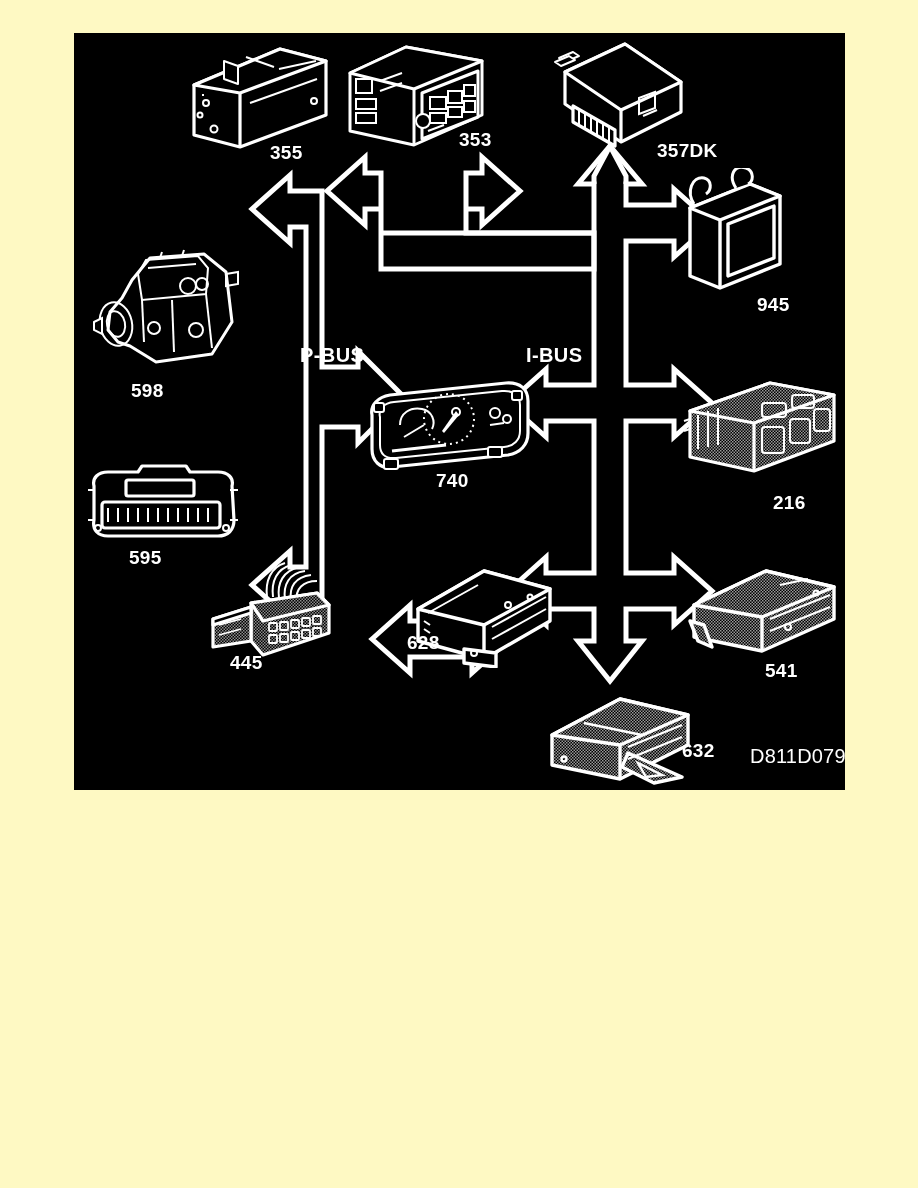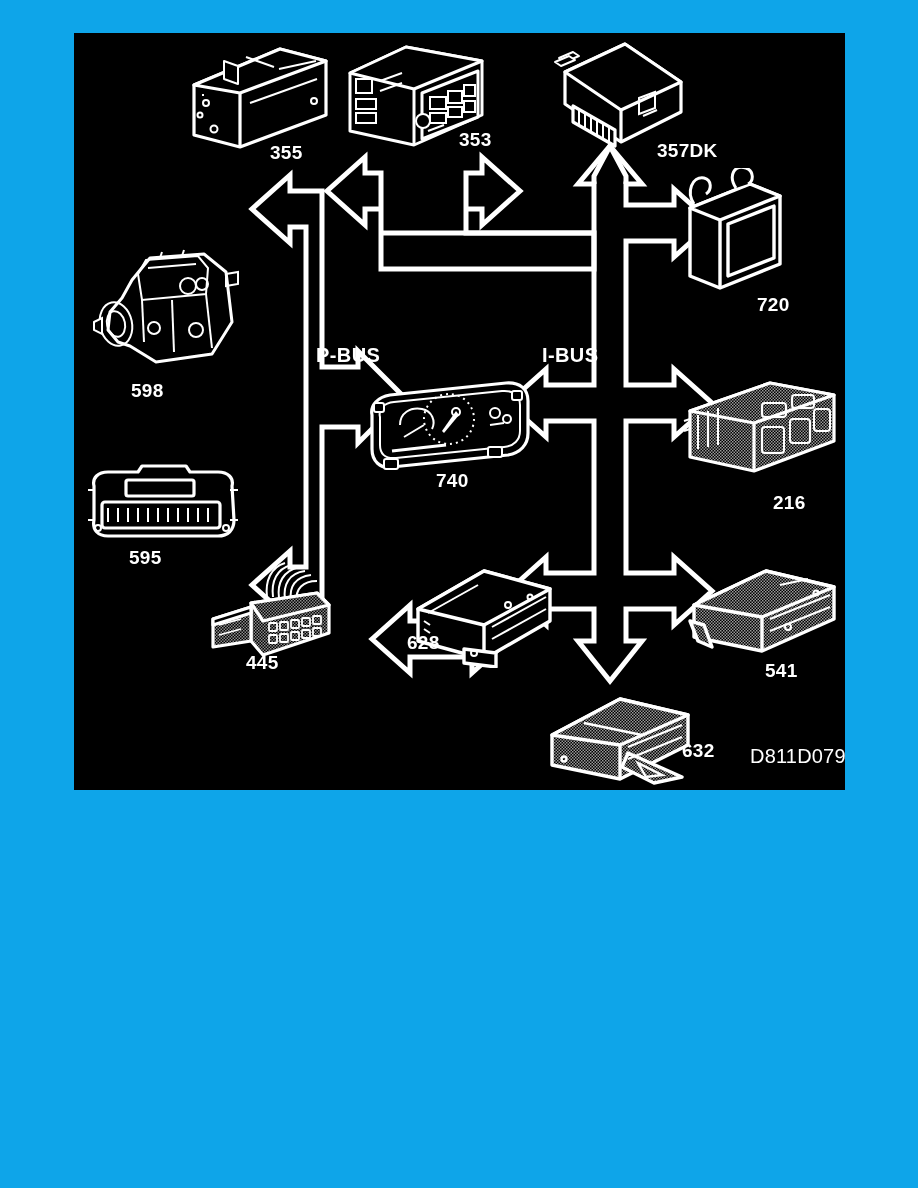--- a/index.html
+++ b/index.html
@@ -16,7 +16,7 @@
     position: relative;
     width: 918px;
     height: 1188px;
-    background: #0ea5e9;
+    background: #fef9c3;
   }
   #diagram-panel {
     position: absolute;

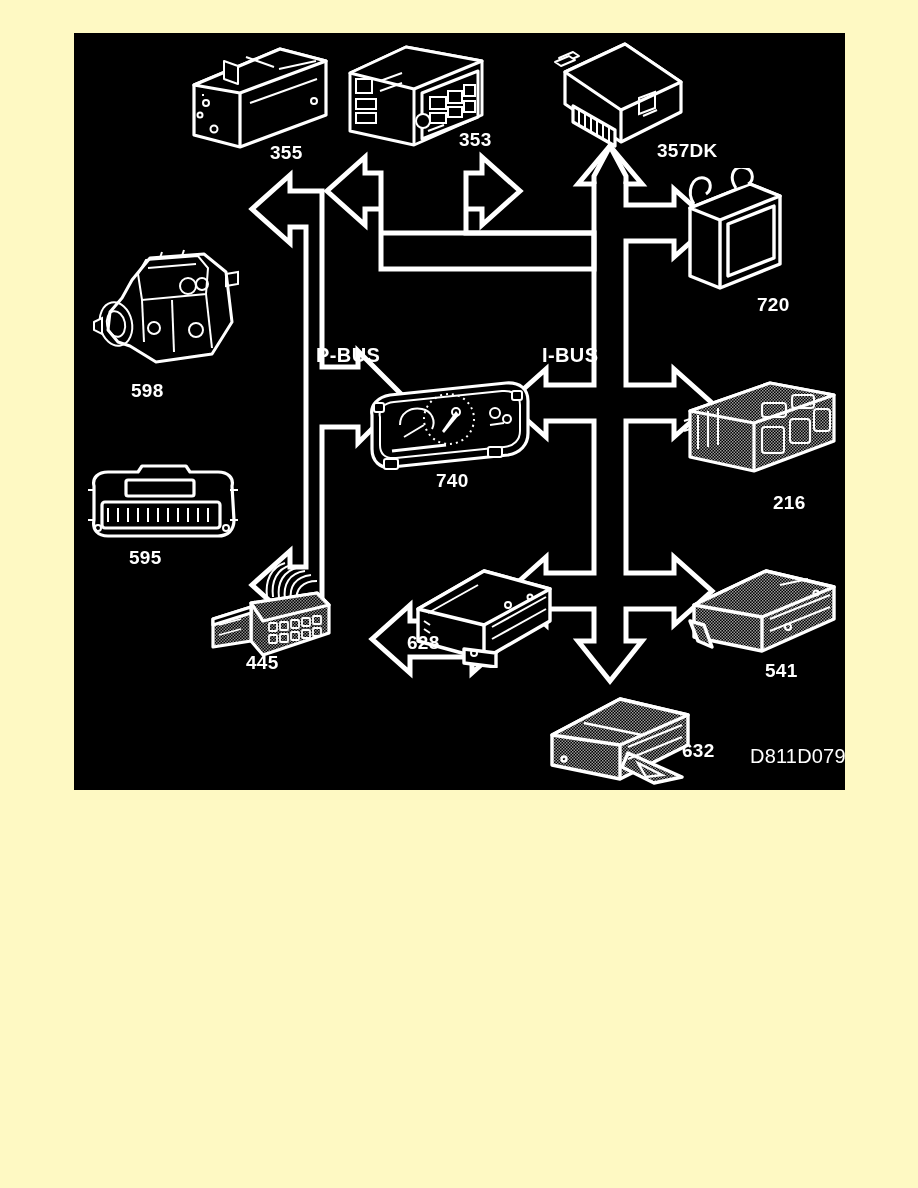--- a/index.html
+++ b/index.html
@@ -291,7 +291,7 @@
         </g>
       </svg>
     </div>
-    <div class="node-label" style="left:683px; top:262px;">720</div>
+    <div class="node-label" style="left:683px; top:262px;">945</div>
 
     <div class="comp" style="left:598px; top:342px;">
       <svg width="170" height="105" viewBox="0 0 170 105" xmlns="http://www.w3.org/2000/svg">

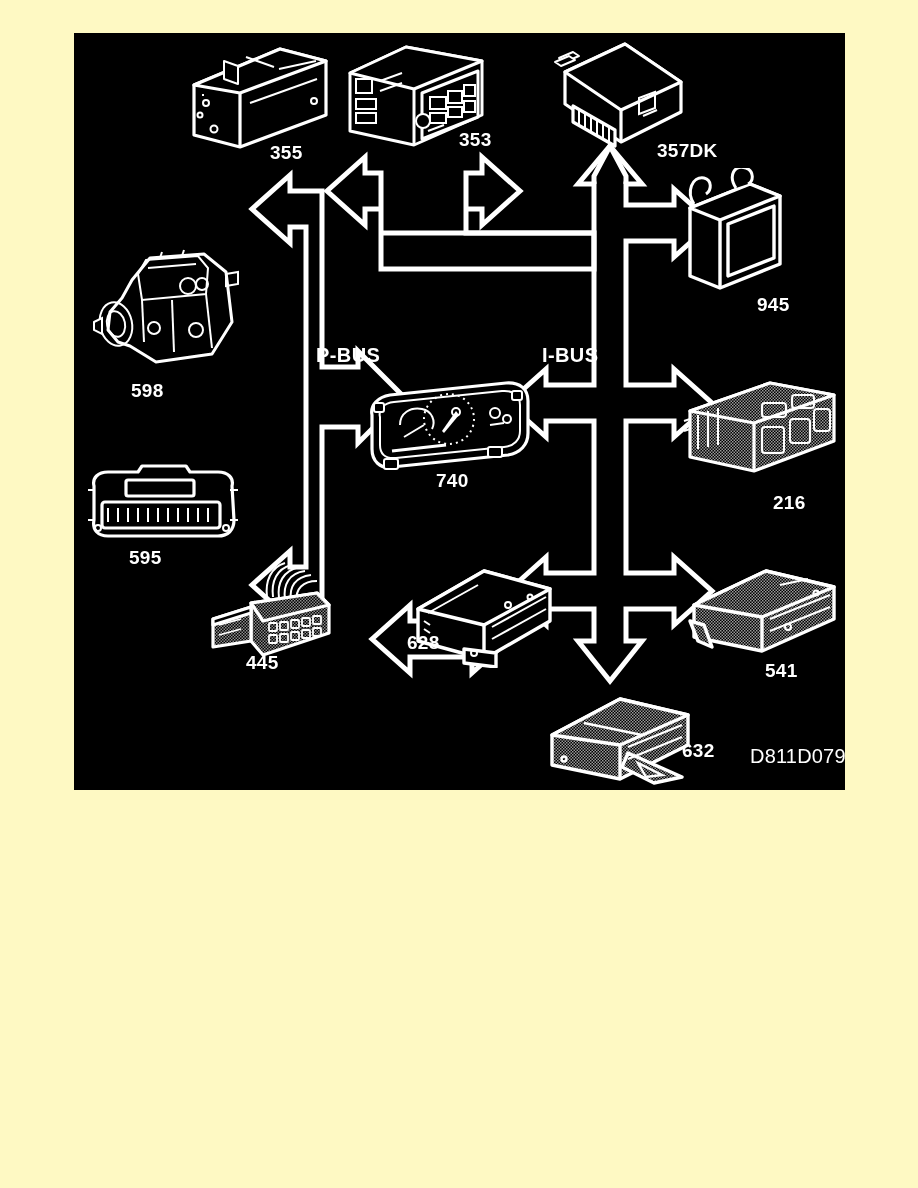--- a/index.html
+++ b/index.html
@@ -54,7 +54,6 @@
     letter-spacing: 0.4px;
     white-space: nowrap;
     line-height: 1;
-    margin-left: 16px;
   }
   .watermark {
     position: absolute;

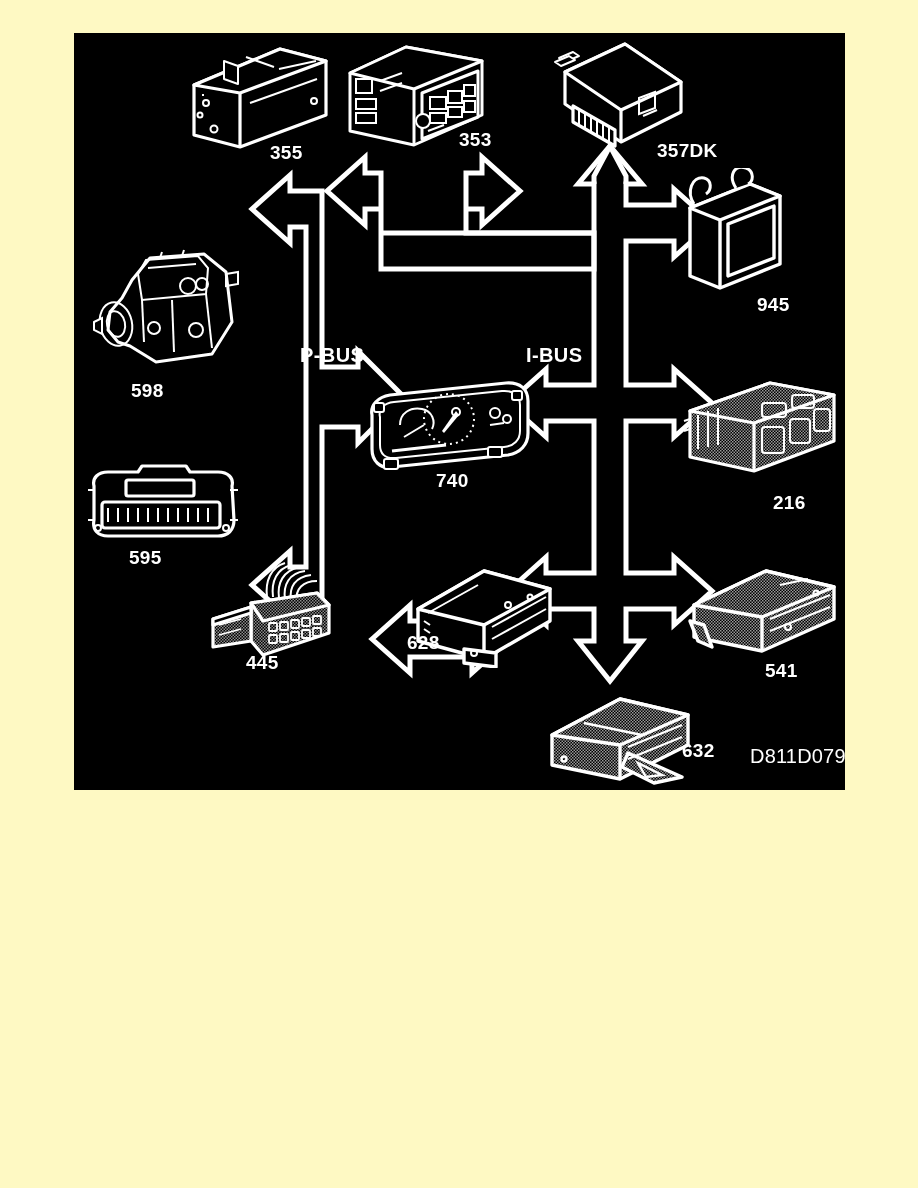--- a/index.html
+++ b/index.html
@@ -524,7 +524,7 @@
         </g>
       </svg>
     </div>
-    <div class="node-label" style="left:172px; top:620px;">445</div>
+    <div class="node-label" style="left:156px; top:620px;">445</div>
 
     <div class="bus-label" style="left:226px; top:312px;">P-BUS</div>
     <div class="bus-label" style="left:452px; top:312px;">I-BUS</div>

